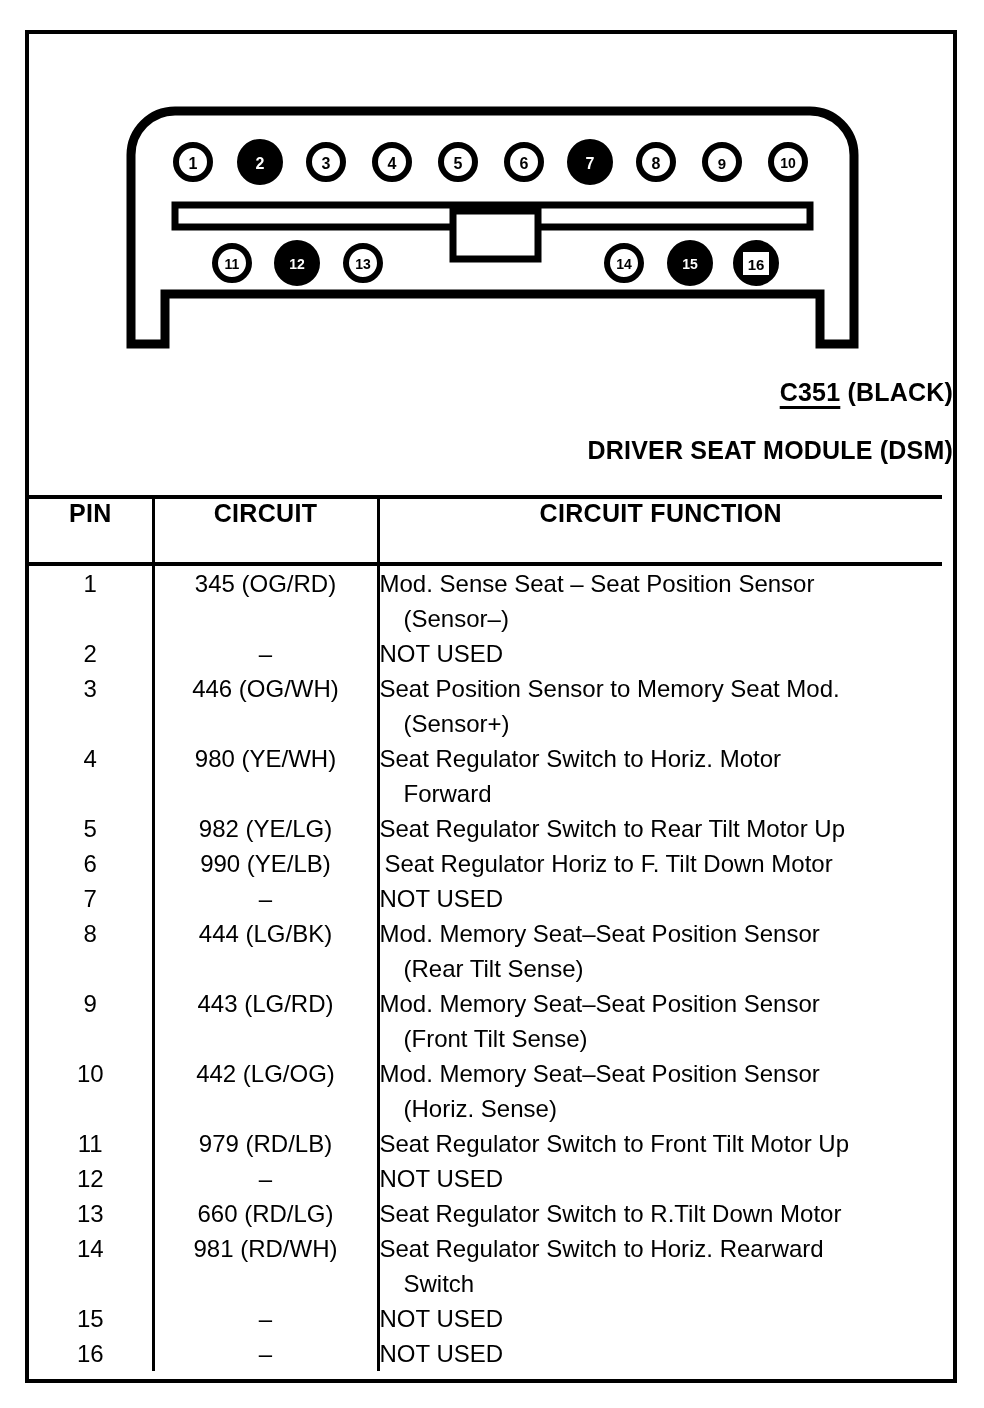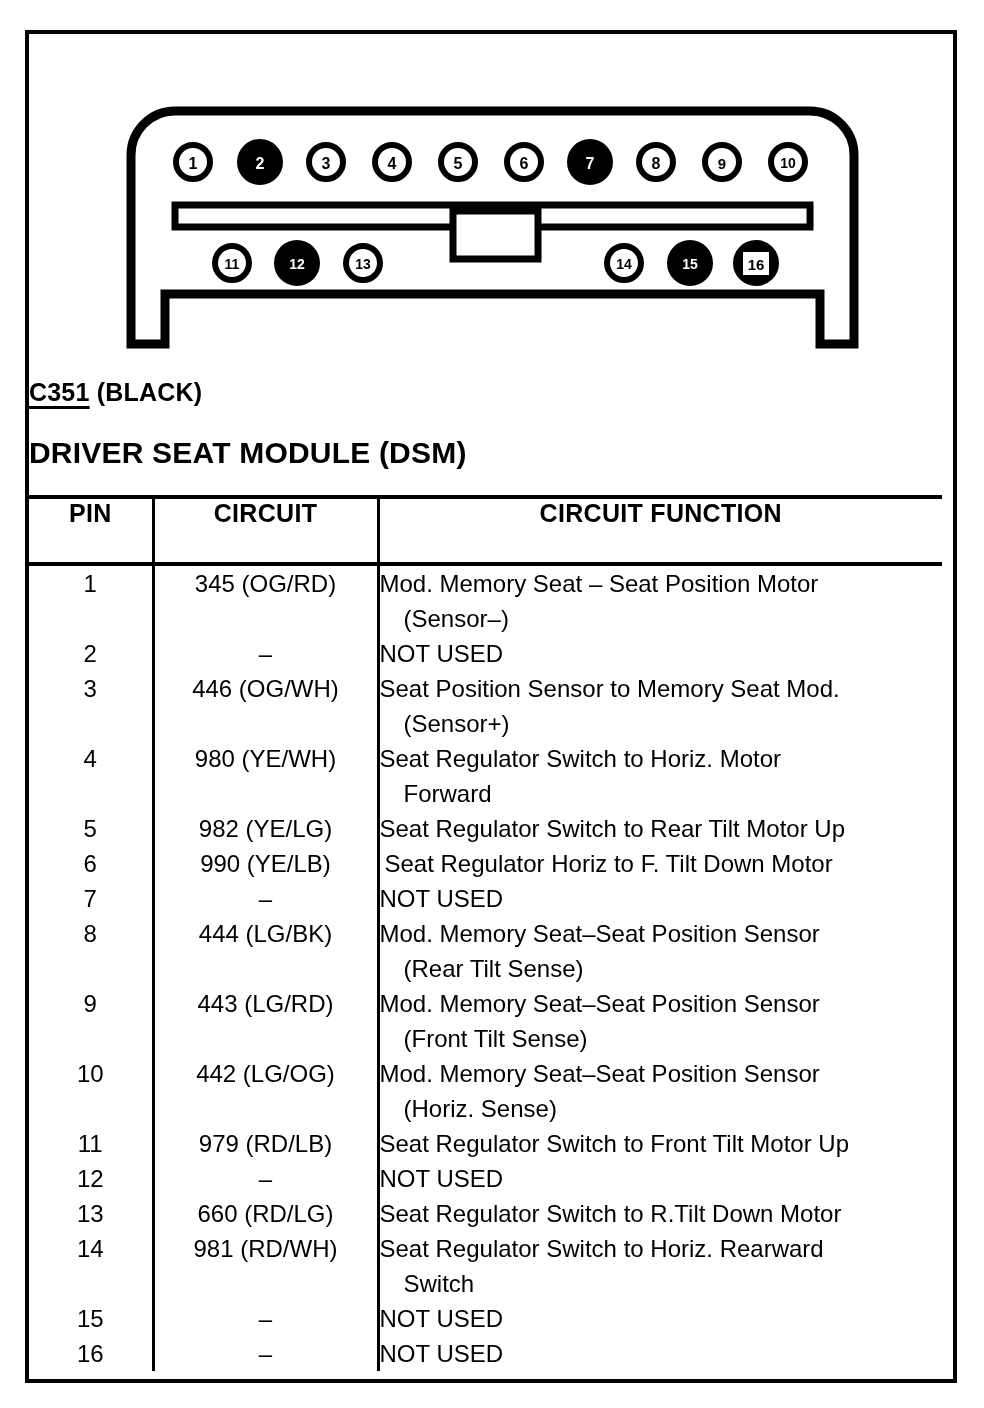--- a/index.html
+++ b/index.html
@@ -50,7 +50,7 @@
     left: 29px;
     top: 378px;
     width: 924px;
-    text-align: left;
+    text-align: right;
   }
   #connector-id-line {
     font-size: 25px;

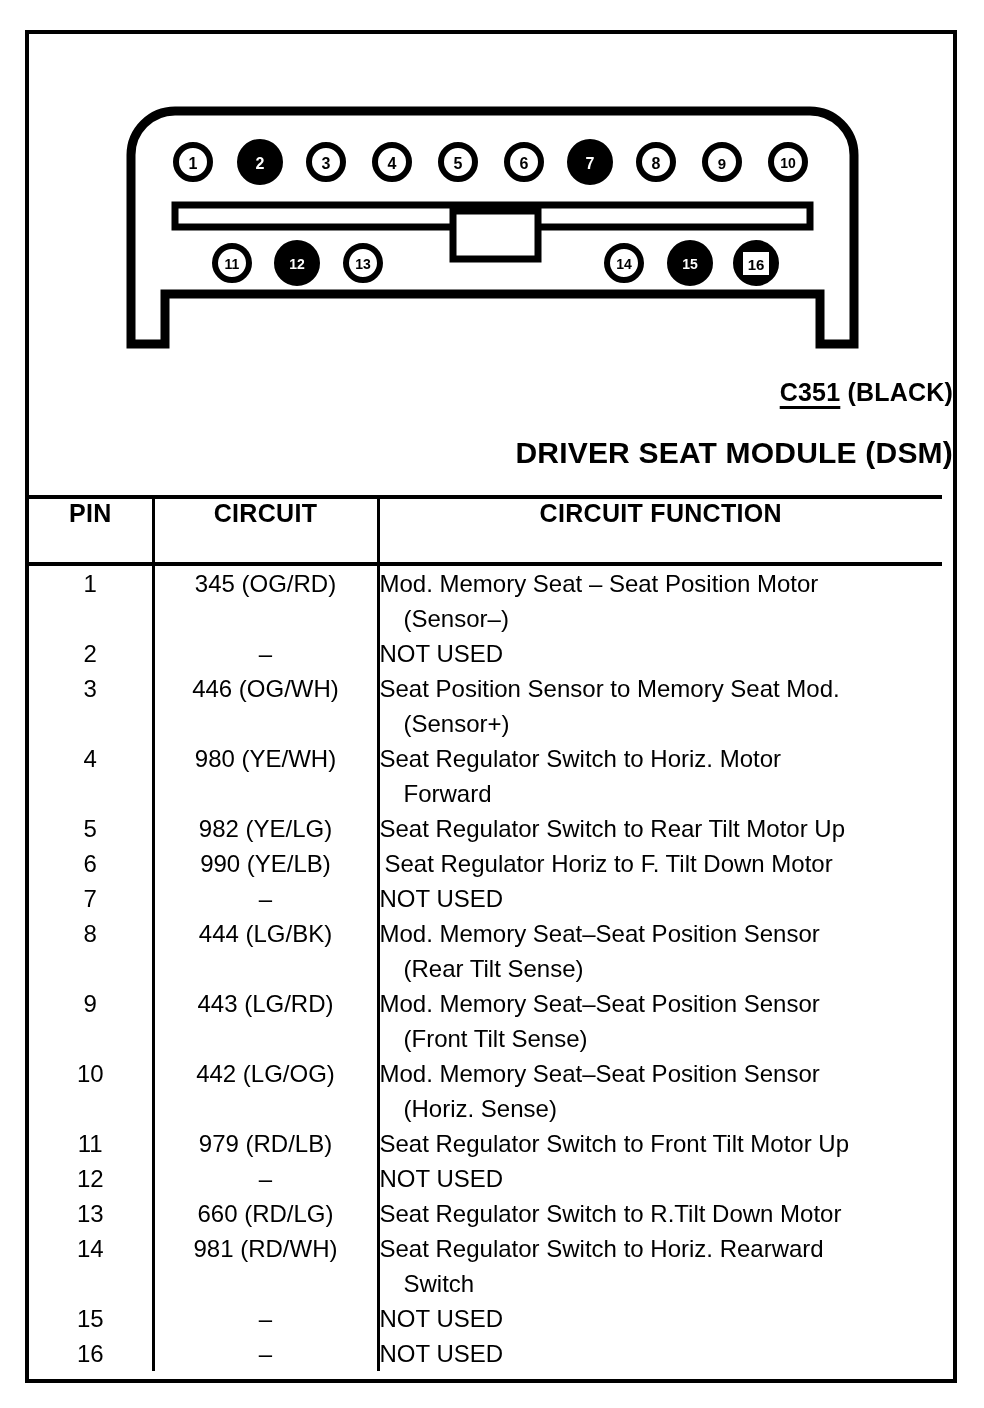--- a/index.html
+++ b/index.html
@@ -65,7 +65,7 @@
     text-underline-offset: 5px;
   }
   #module-name-line {
-    font-size: 30px;
+    font-size: 25px;
     font-weight: 700;
     letter-spacing: 0.2px;
     margin: 29px 0 0 0;

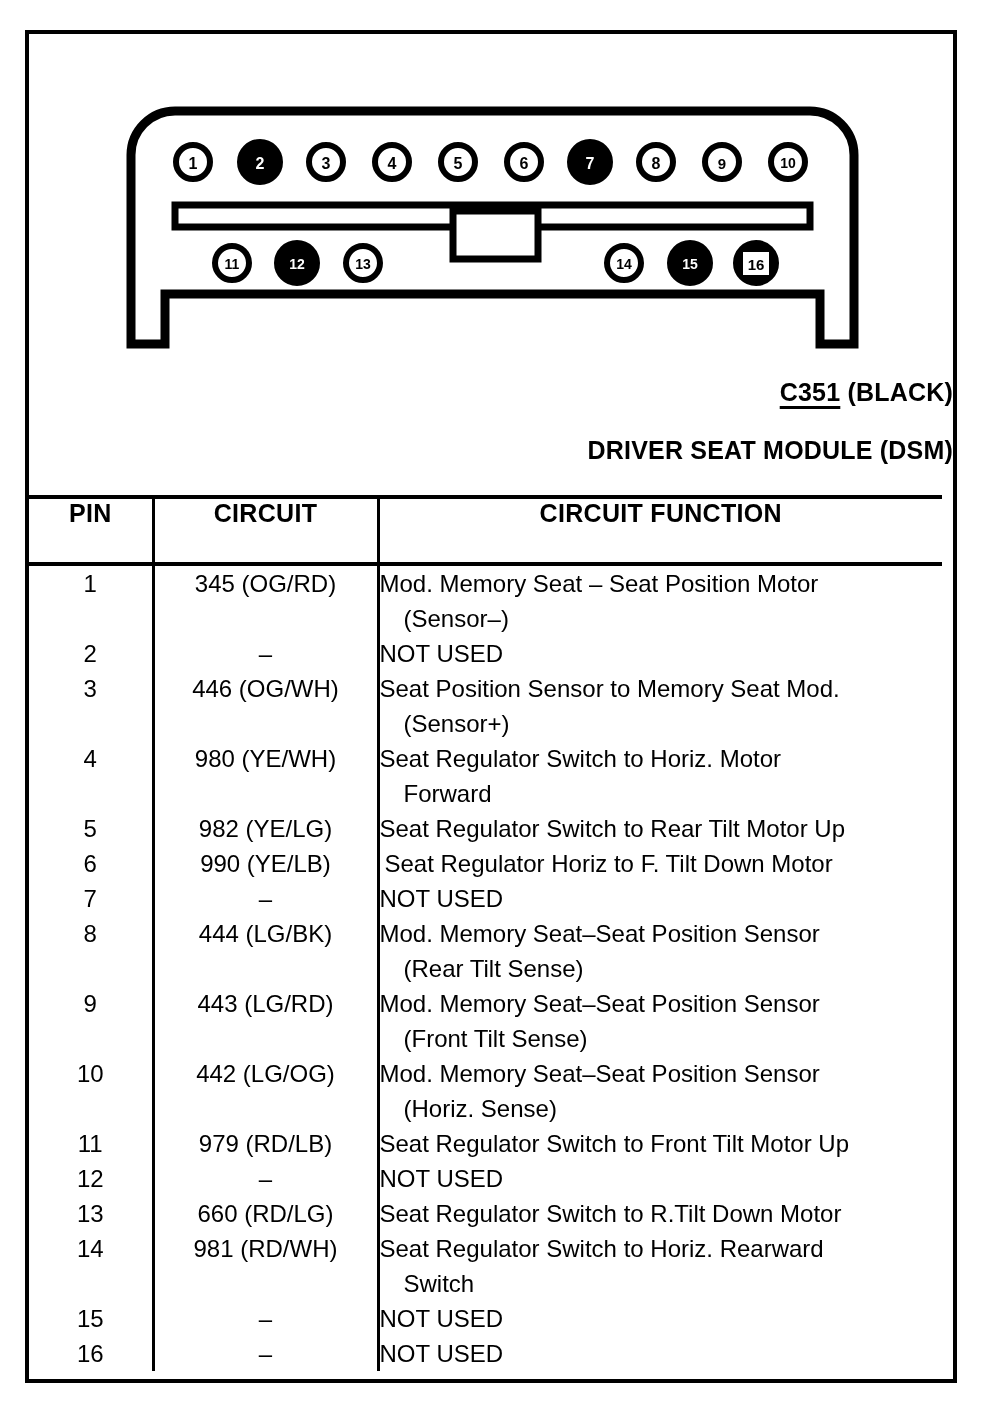--- a/index.html
+++ b/index.html
@@ -252,7 +252,7 @@
         <td class="col-pin">1</td>
         <td class="col-circuit">345 (OG/RD)</td>
         <td class="col-function">
-          <span class="fn-line">Mod. Memory Seat – Seat Position Motor</span>
+          <span class="fn-line">Mod. Sense Seat – Seat Position Sensor</span>
           <span class="fn-cont">(Sensor–)</span>
         </td>
       </tr>

